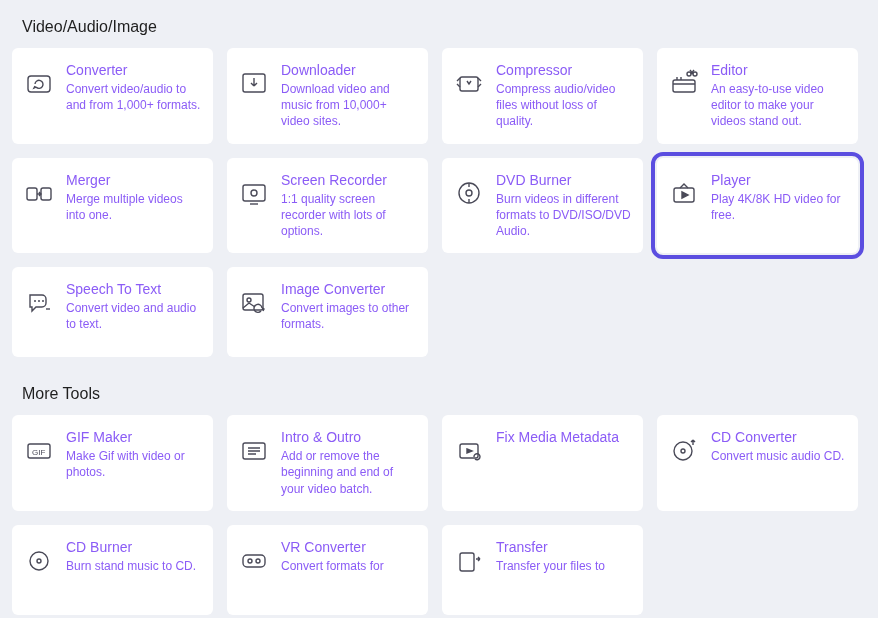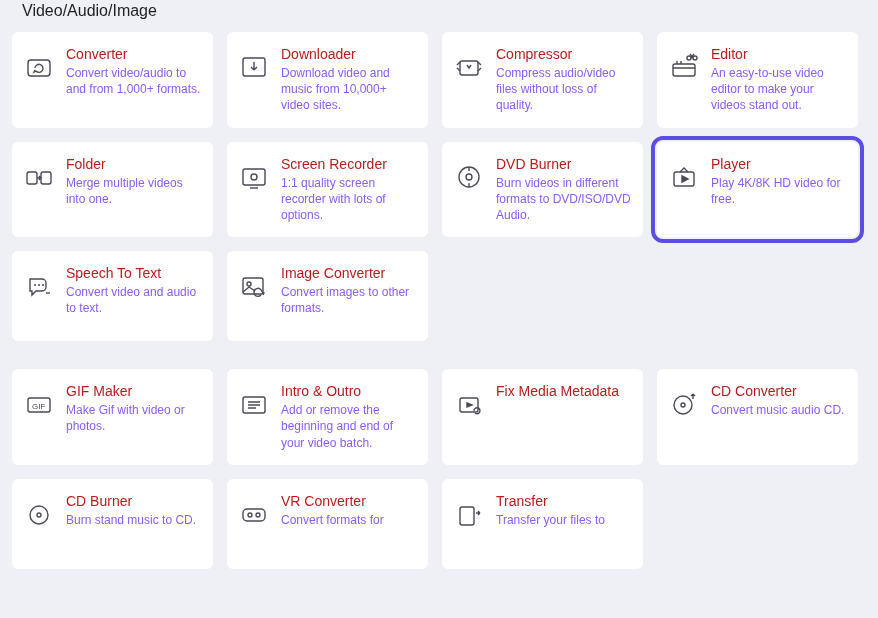--- a/index.html
+++ b/index.html
@@ -12,7 +12,7 @@
     color: #2d2d2d;
     overflow: hidden;
   }
-  .page { padding: 2px 10px 0 12px; }
+  .page { padding: 18px 10px 0 12px; }
   .section-title {
     font-size: 16px;
     color: #1f1f1f;

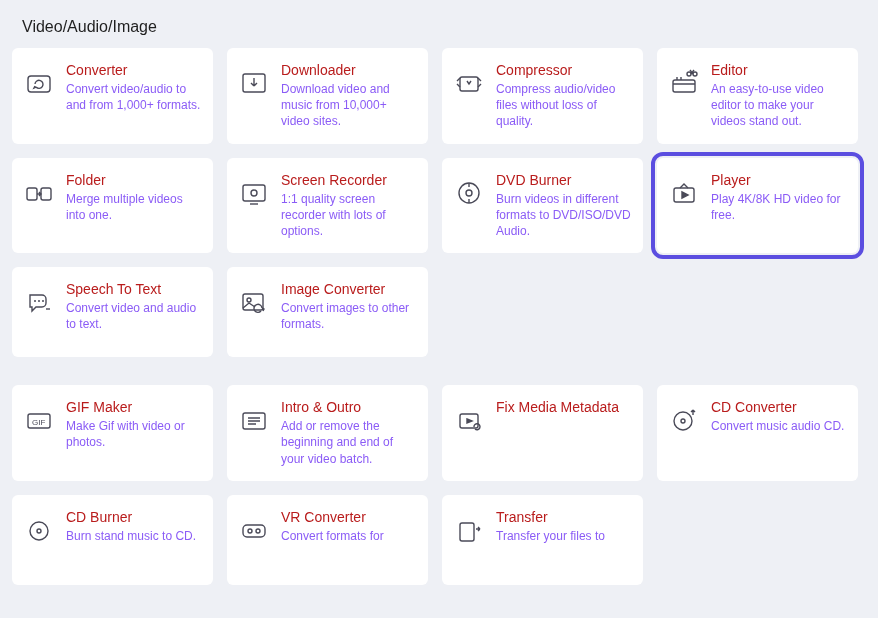--- a/index.html
+++ b/index.html
@@ -48,7 +48,7 @@
   .card-body { flex:1 1 auto; }
   .card-title {
     font-size: 14px;
-    color: #b91c1c;
+    color: #8b5cf6;
     margin: 0 0 3px 0;
   }
   .card-desc {

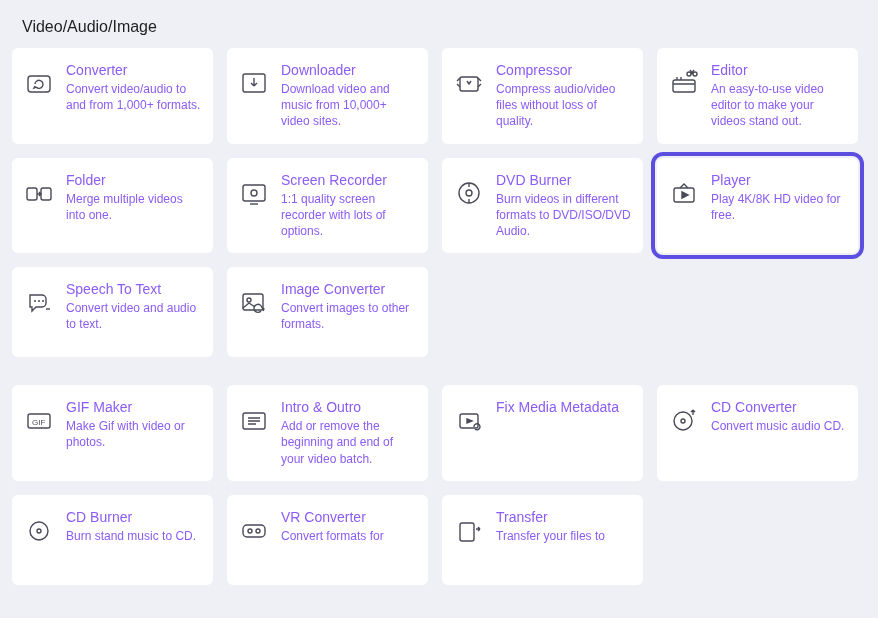--- a/index.html
+++ b/index.html
@@ -205,7 +205,7 @@
           </svg>
         </div>
         <div class="card-body">
-          <div class="card-title">Folder</div>
+          <div class="card-title">Merger</div>
           <div class="card-desc">Merge multiple videos into one.</div>
         </div>
       </div>

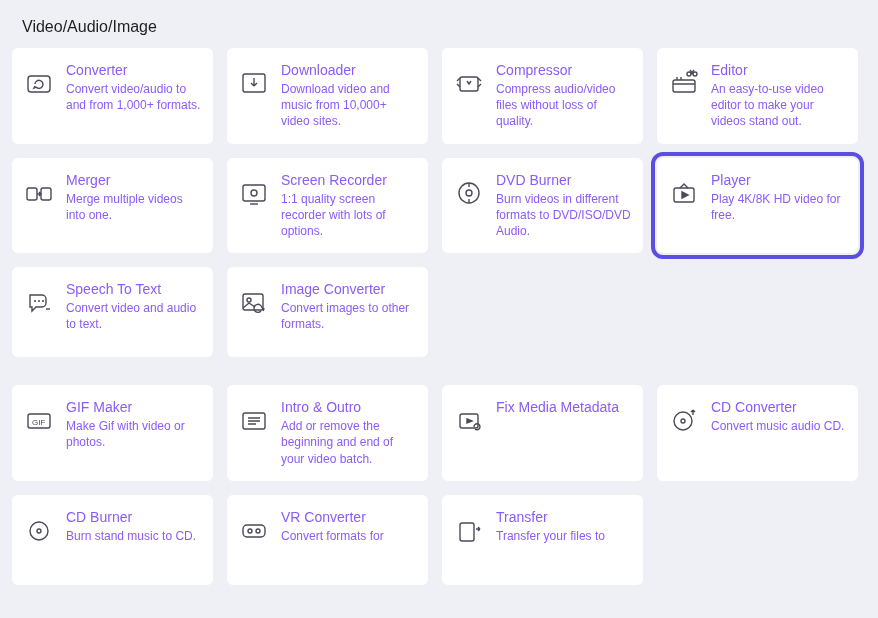--- a/index.html
+++ b/index.html
@@ -265,6 +265,7 @@
         </div>
       </div>
     </div>
+    <div class="section-title">More Tools</div>
     <div class="grid">
       <div class="card">
         <div class="icon-wrap">

